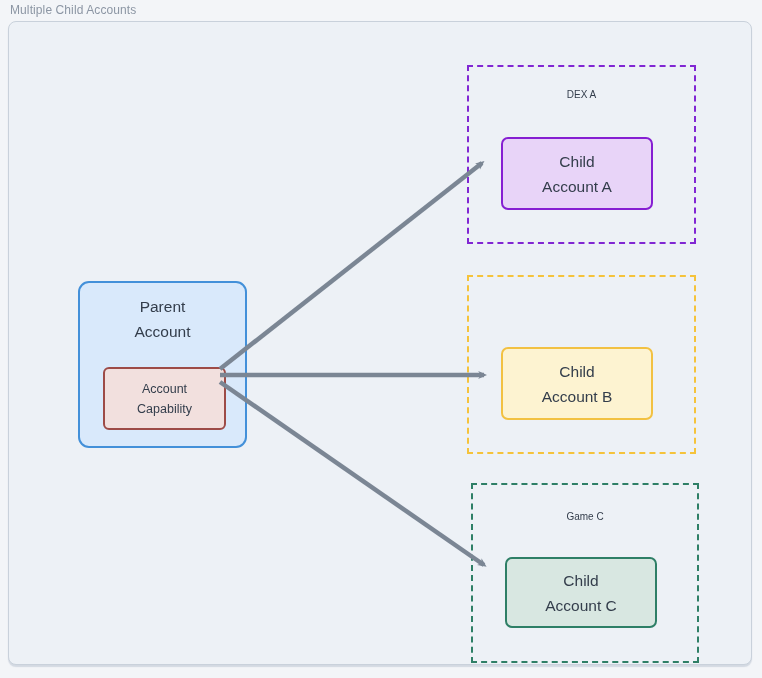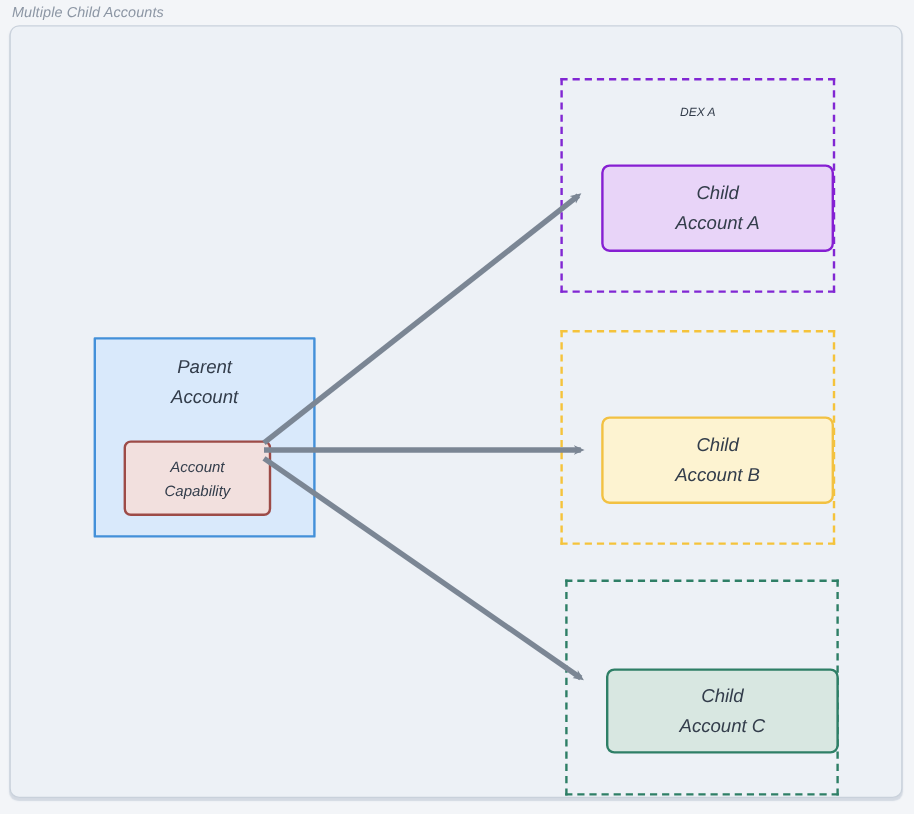--- a/index.html
+++ b/index.html
@@ -12,7 +12,6 @@
     height: 678px;
     background: #f3f5f8;
     overflow: hidden;
-    font-style: italic;
   }
 
   .fig-title {

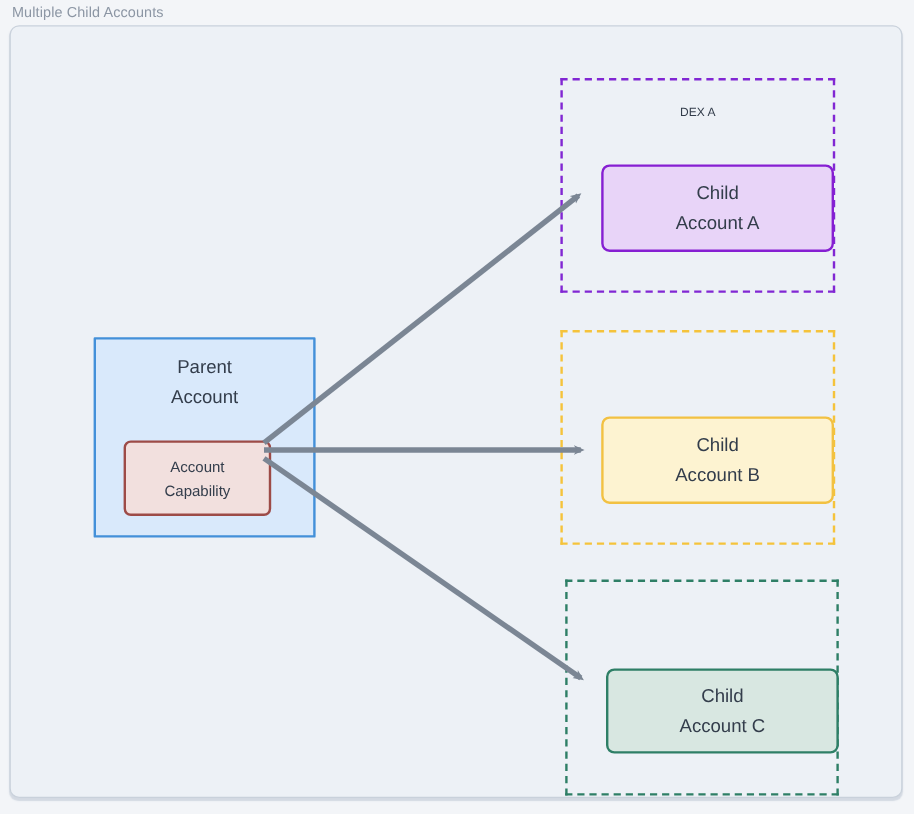--- a/index.html
+++ b/index.html
@@ -96,7 +96,7 @@
   
   .child-node {
     position: absolute;
-    width: 194px;
+    width: 152px;
     border-width: 2px;
     border-style: solid;
     border-radius: 7px;

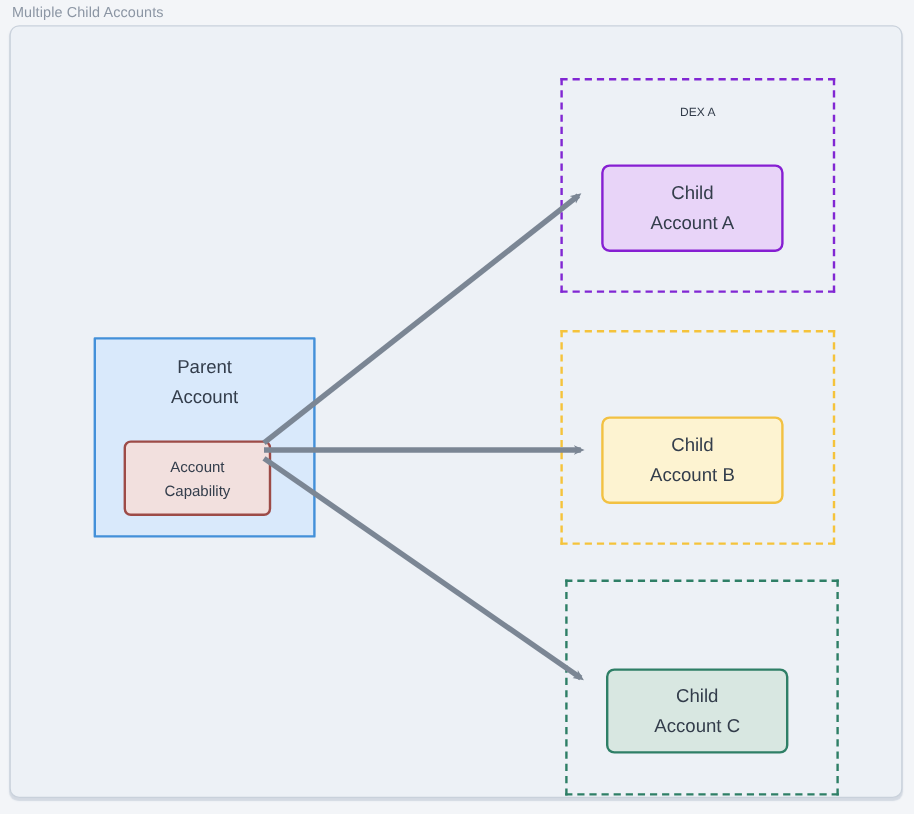--- a/index.html
+++ b/index.html
@@ -46,11 +46,11 @@
     position: absolute;
     left: 69px;
     top: 259px;
-    width: 185px;
+    width: 169px;
     height: 167px;
     background: #d9e9fb;
     border: 2px solid #4390d9;
-    border-radius: 1px;
+    border-radius: 11px;
   }
   .parent-label {
     padding-top: 11px;

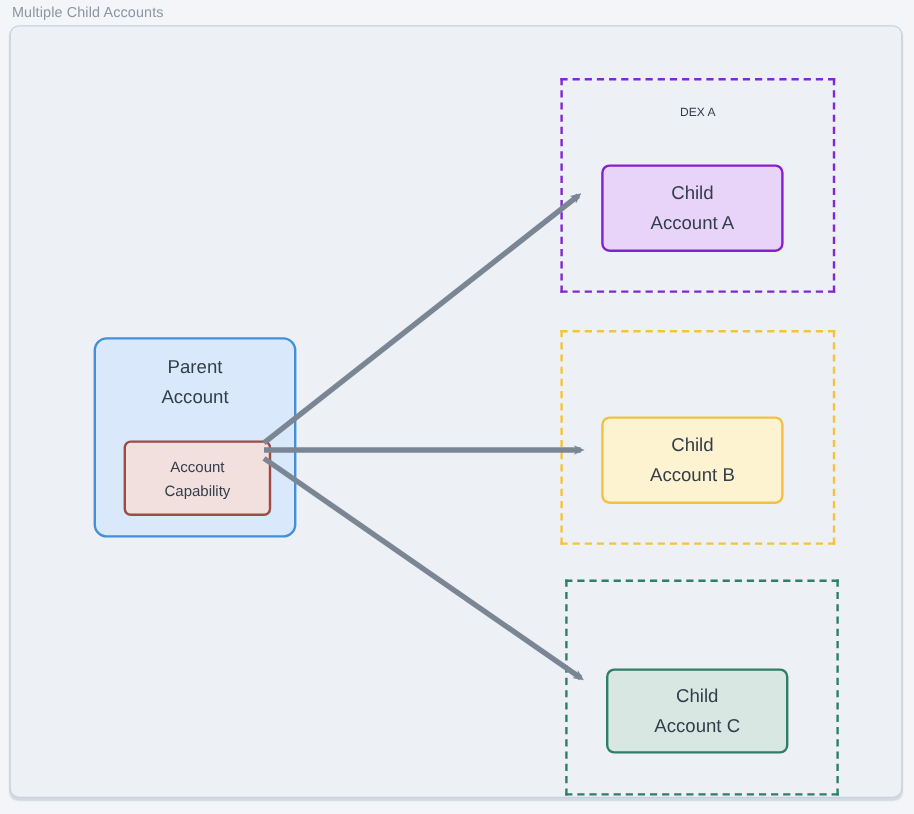--- a/index.html
+++ b/index.html
@@ -159,6 +159,7 @@
     </div>
 
     <div class="group group-c">
+      <div class="group-label">Game C</div>
       <div class="child-node node-c">
         <div class="node-text">Child
 Account C</div>

